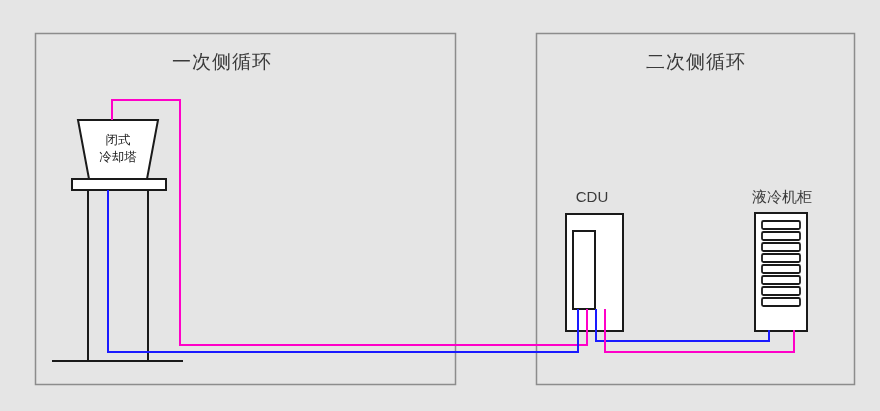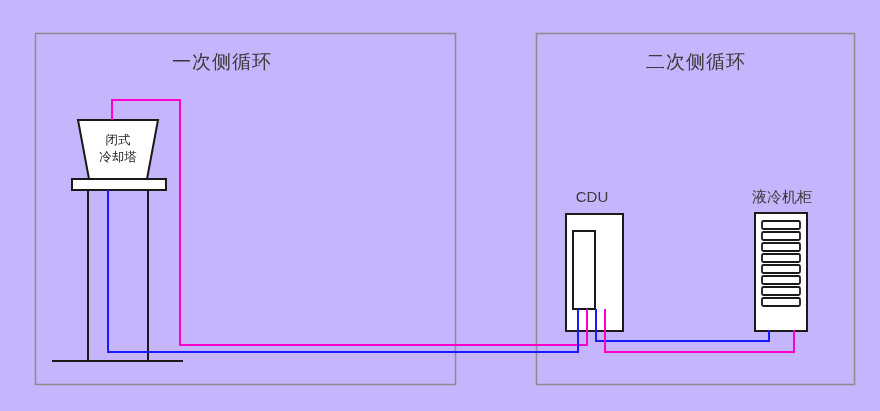--- a/index.html
+++ b/index.html
@@ -10,7 +10,7 @@
   .stage {
     width: 880px;
     height: 411px;
-    background: #c4b5fd;
+    background: #e5e5e5;
     position: relative;
     font-family: "Liberation Sans", "DejaVu Sans", sans-serif;
   }

